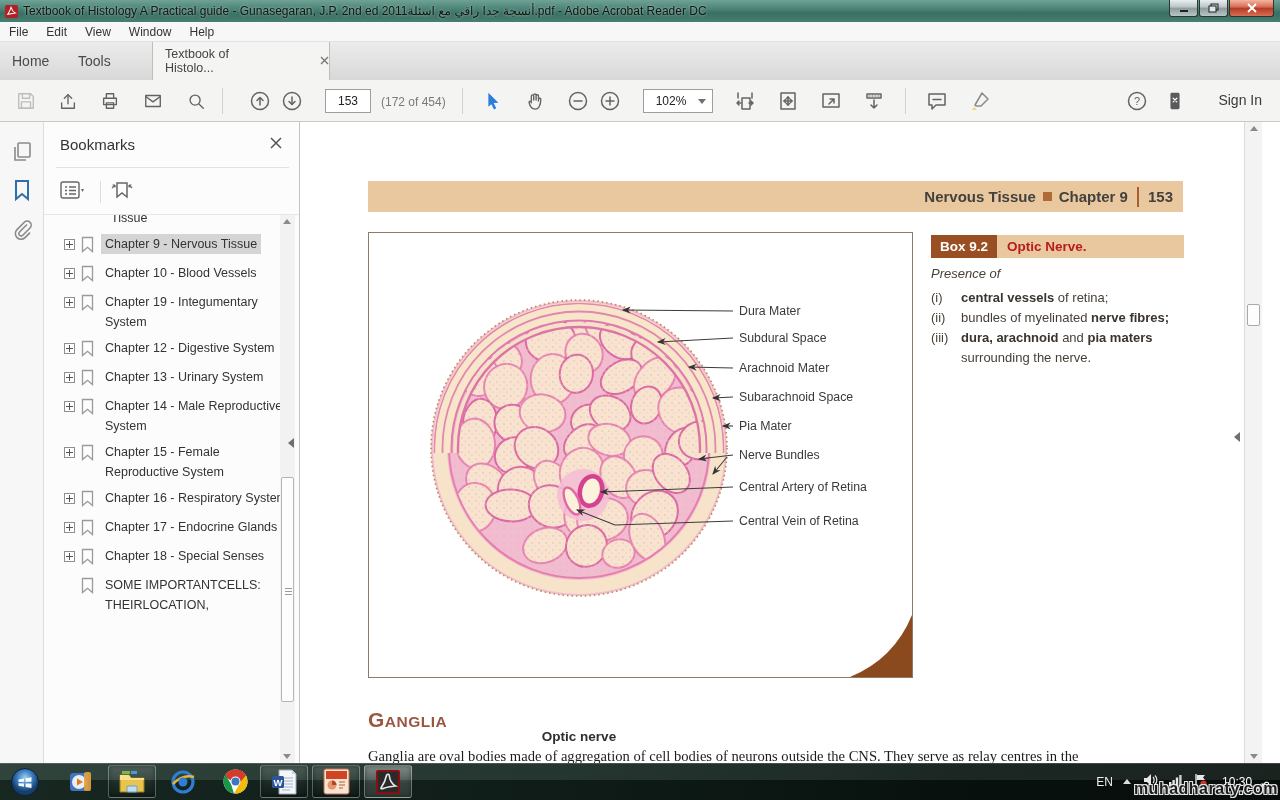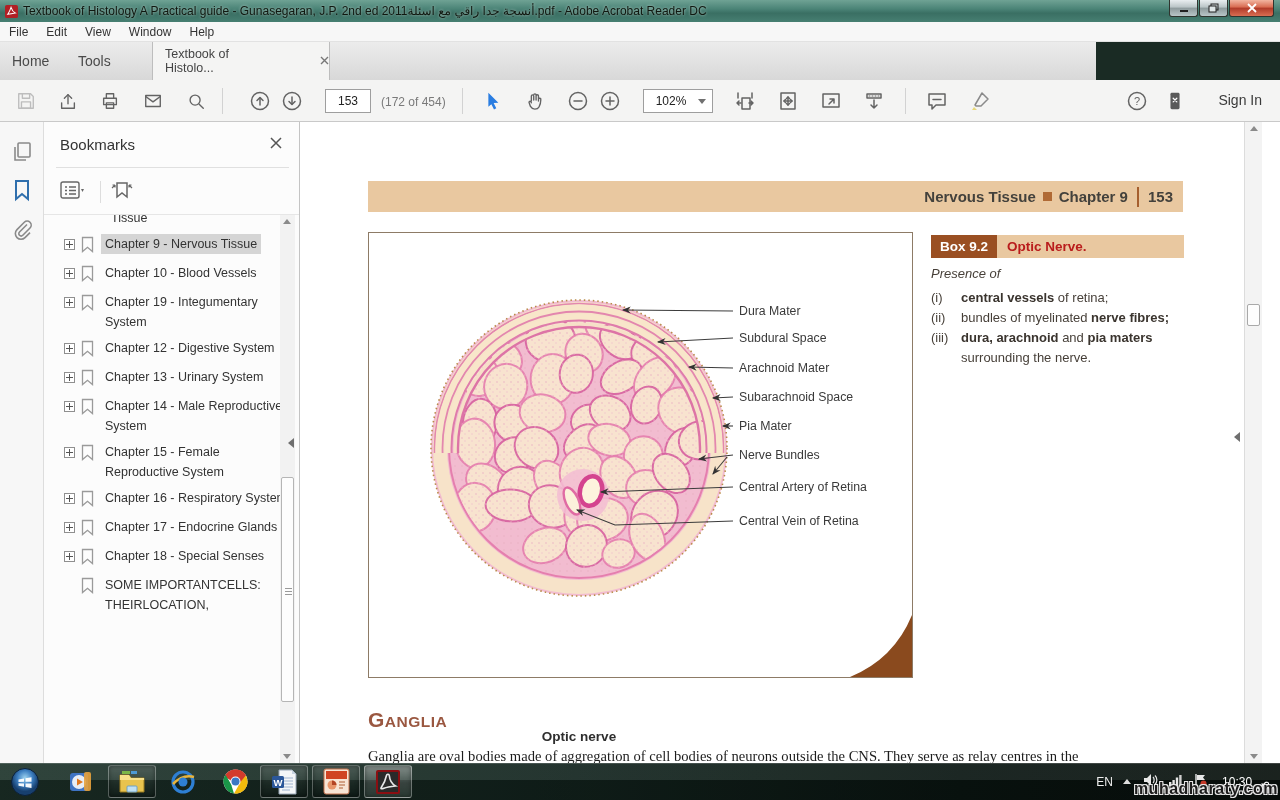--- a/index.html
+++ b/index.html
@@ -23,7 +23,7 @@
   #menubar span { font-size:12px; color:#333; padding:0 9px; }
 
   
-  #tabbar { position:absolute; left:0; top:42px; width:1096px; height:38px;
+  #tabbar { position:absolute; left:0; top:42px; width:1280px; height:38px;
     background:linear-gradient(180deg,#ececec,#d8d8d8); }
   .tab { position:absolute; top:0; height:38px; display:flex; align-items:center; font-size:14px; color:#4a4a4a; }
   #tab-home { left:12px; } #tab-tools { left:78px; }

